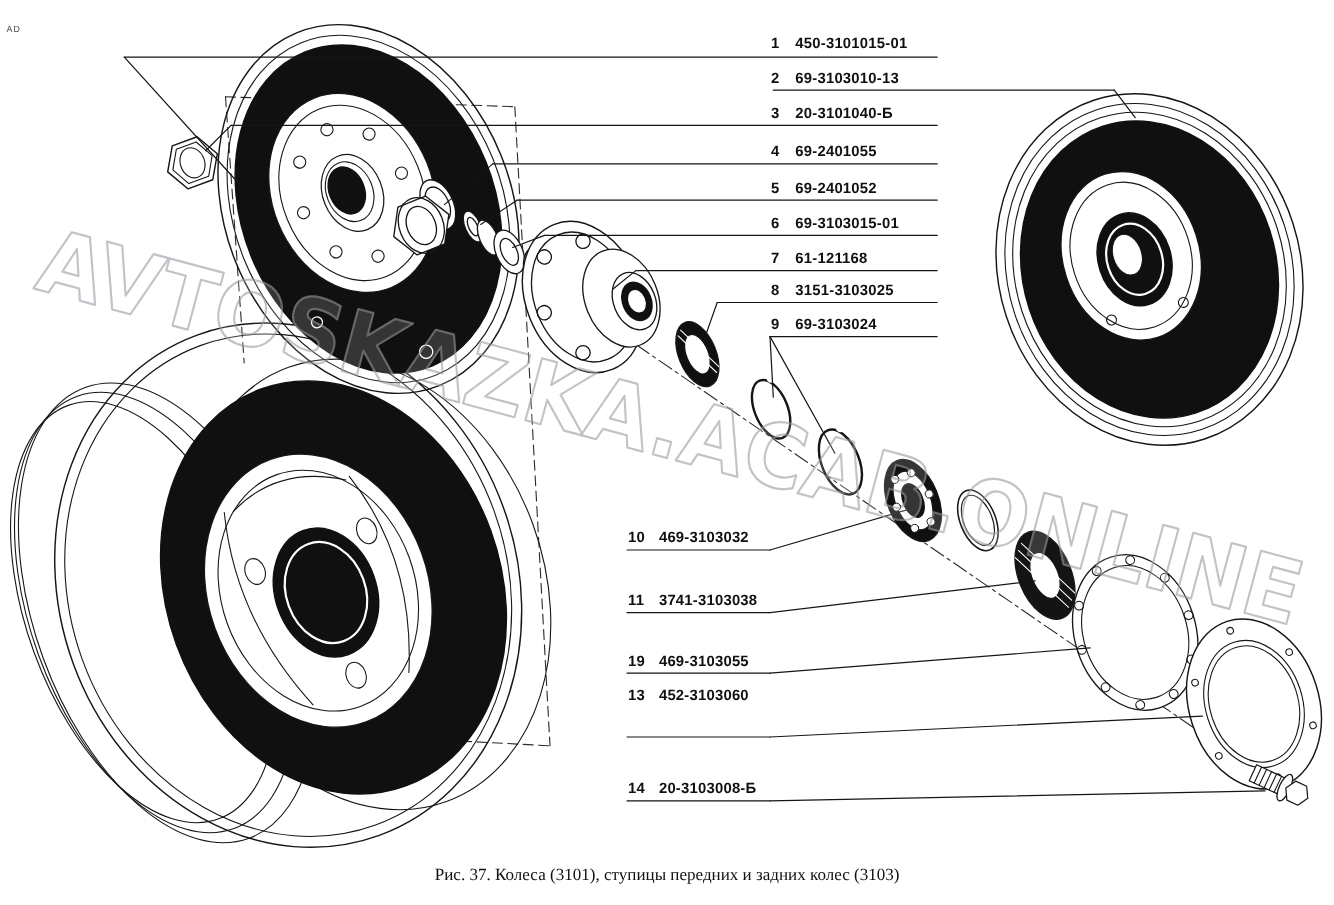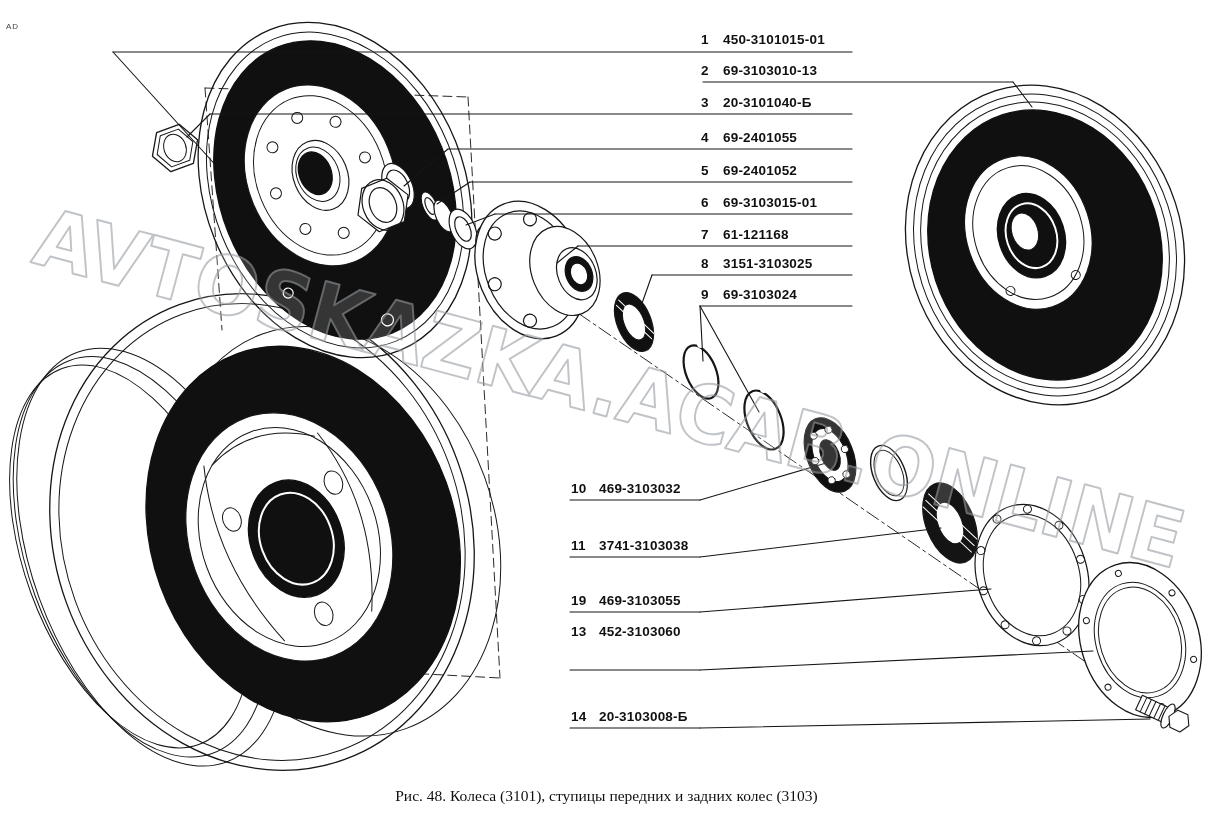--- a/index.html
+++ b/index.html
@@ -329,7 +329,7 @@
       <span class="part">20-3103008-Б</span>
     </div>
 
-  <div class="caption">Рис. 48. Колеса (3101), ступицы передних и задних колес (3103)</div>
+  <div class="caption">Рис. 37. Колеса (3101), ступицы передних и задних колес (3103)</div>
 </div>
 
 </body></html>

